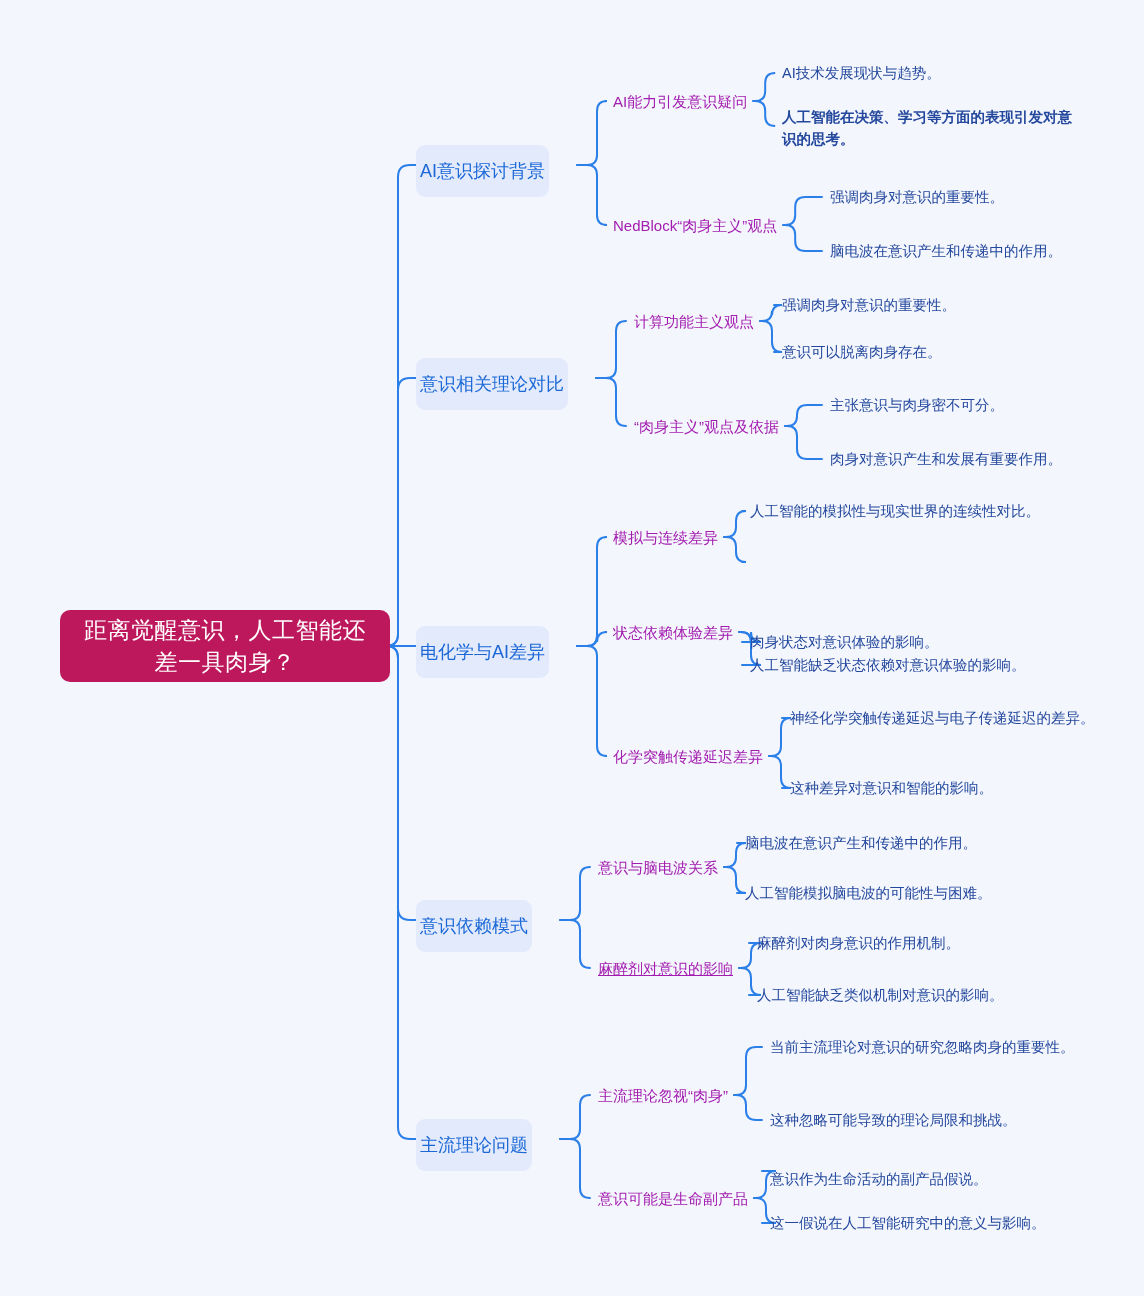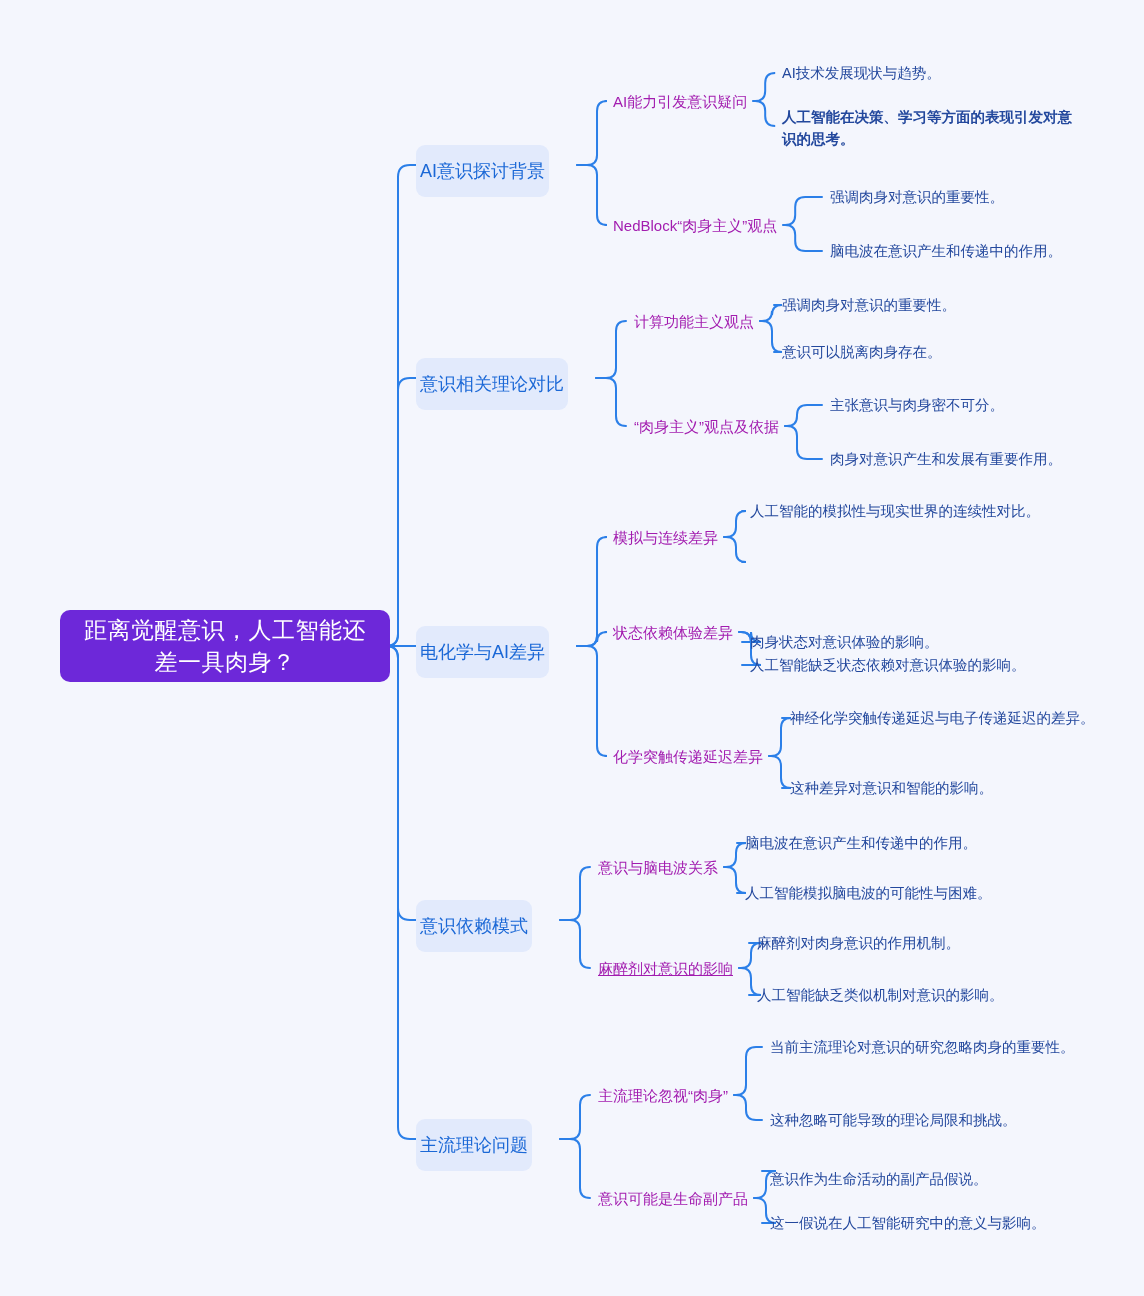--- a/index.html
+++ b/index.html
@@ -17,7 +17,7 @@
   
   .root{
     left:60px;top:610px;width:330px;height:72px;
-    background:#6d28d9;border-radius:10px;
+    background:#be185d;border-radius:10px;
     color:#ffffff;font-size:23px;line-height:32px;
     display:flex;align-items:center;justify-content:center;text-align:center;
     letter-spacing:.5px;padding:16px 14px;

